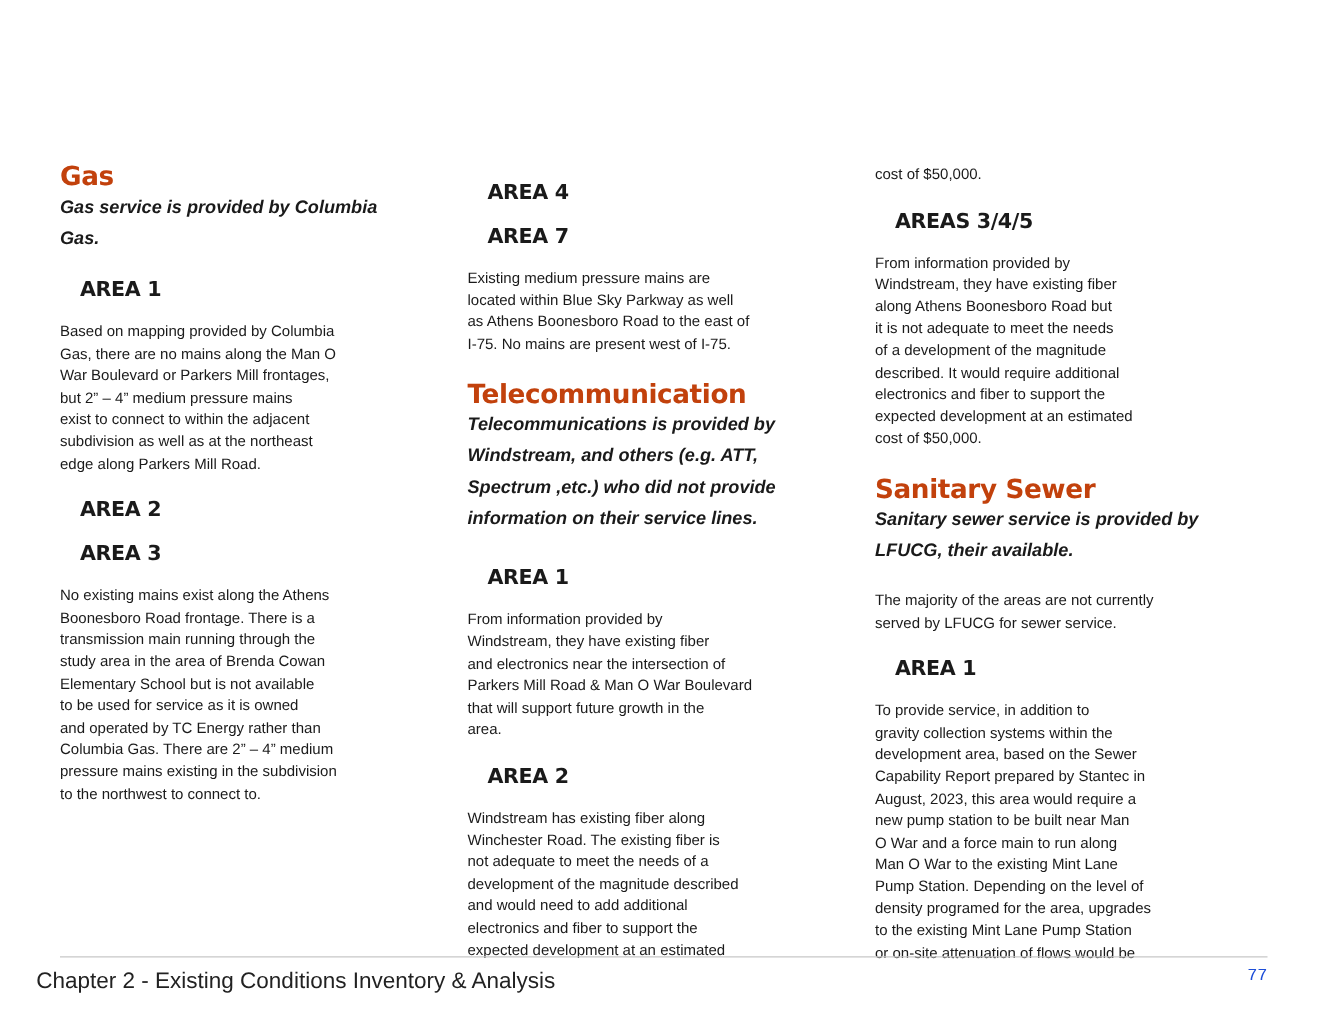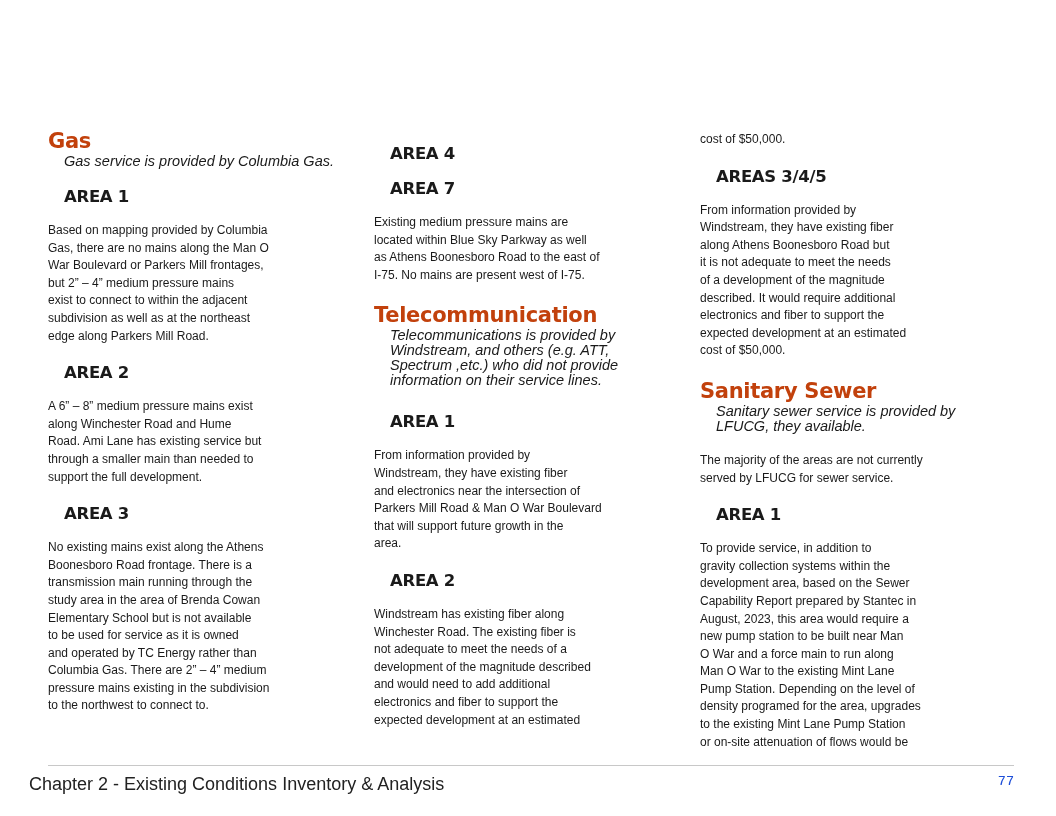--- a/index.html
+++ b/index.html
@@ -11,8 +11,8 @@
   .col3 { left: 700px; }
   .section-title { font-family: "DejaVu Sans", sans-serif; font-weight: bold; color: #c2410c;
                    font-size: 21px; line-height: 26px; margin: 0; letter-spacing: -0.3px; }
-  .section-intro { font-style: italic; font-weight: normal; font-size: 14.5px; line-height: 15px;
-                   margin: 0 0 18px 16px; }
+  .section-intro { font-style: italic; font-weight: bold; font-size: 14.5px; line-height: 25px;
+                   margin: 0 0 18px 0; }
   .area-title { font-family: "DejaVu Sans", sans-serif; font-weight: bold; font-size: 16.5px;
                 line-height: 19px; margin: 16px; letter-spacing: -0.3px; }
   .body-text { font-size: 12px; line-height: 17.6px; margin: 0 0 18px 0; white-space: pre-line; }

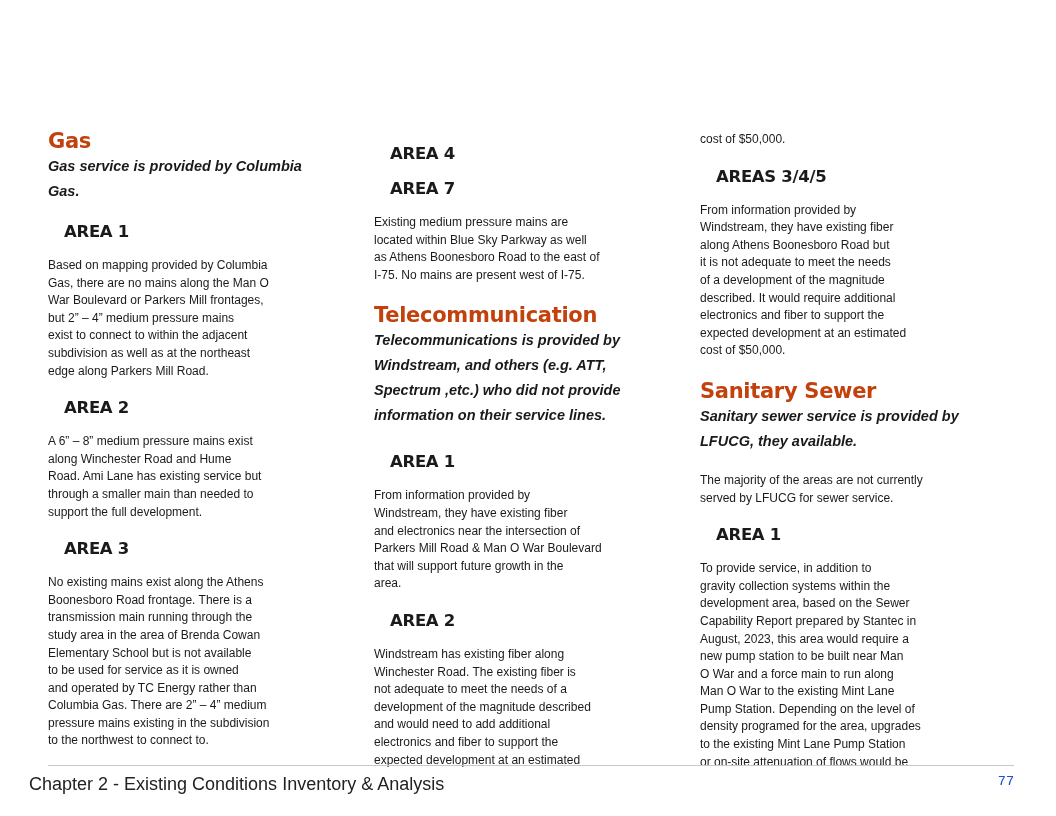--- a/index.html
+++ b/index.html
@@ -107,7 +107,7 @@
 
   <h2 class="section-title">Sanitary Sewer</h2>
   <p class="section-intro" style="white-space:pre-line;">Sanitary sewer service is provided by
-LFUCG, they available.</p>
+LFUCG, their available.</p>
   <p class="body-text">The majority of the areas are not currently
 served by LFUCG for sewer service.</p>
 

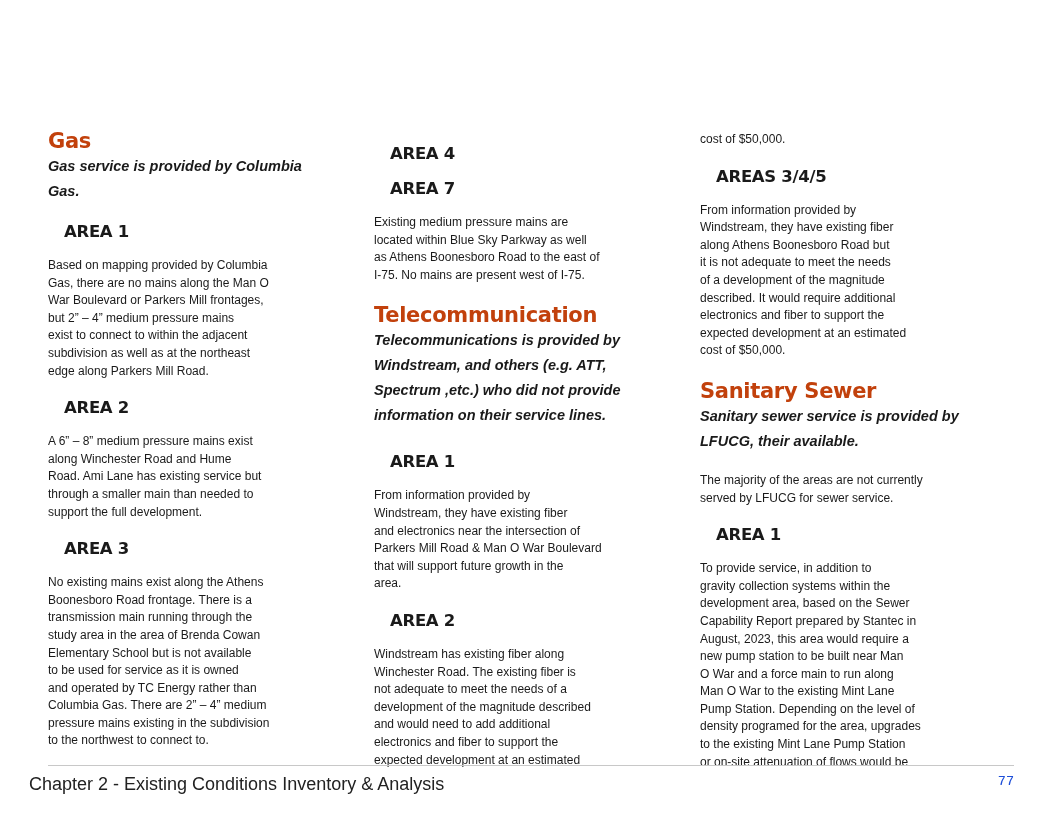--- a/index.html
+++ b/index.html
@@ -39,11 +39,6 @@
 edge along Parkers Mill Road.</p>
 
   <h3 class="area-title">AREA 2</h3>
-  <p class="body-text">A 6” – 8” medium pressure mains exist
-along Winchester Road and Hume
-Road. Ami Lane has existing service but
-through a smaller main than needed to
-support the full development.</p>
 
   <h3 class="area-title">AREA 3</h3>
   <p class="body-text">No existing mains exist along the Athens

